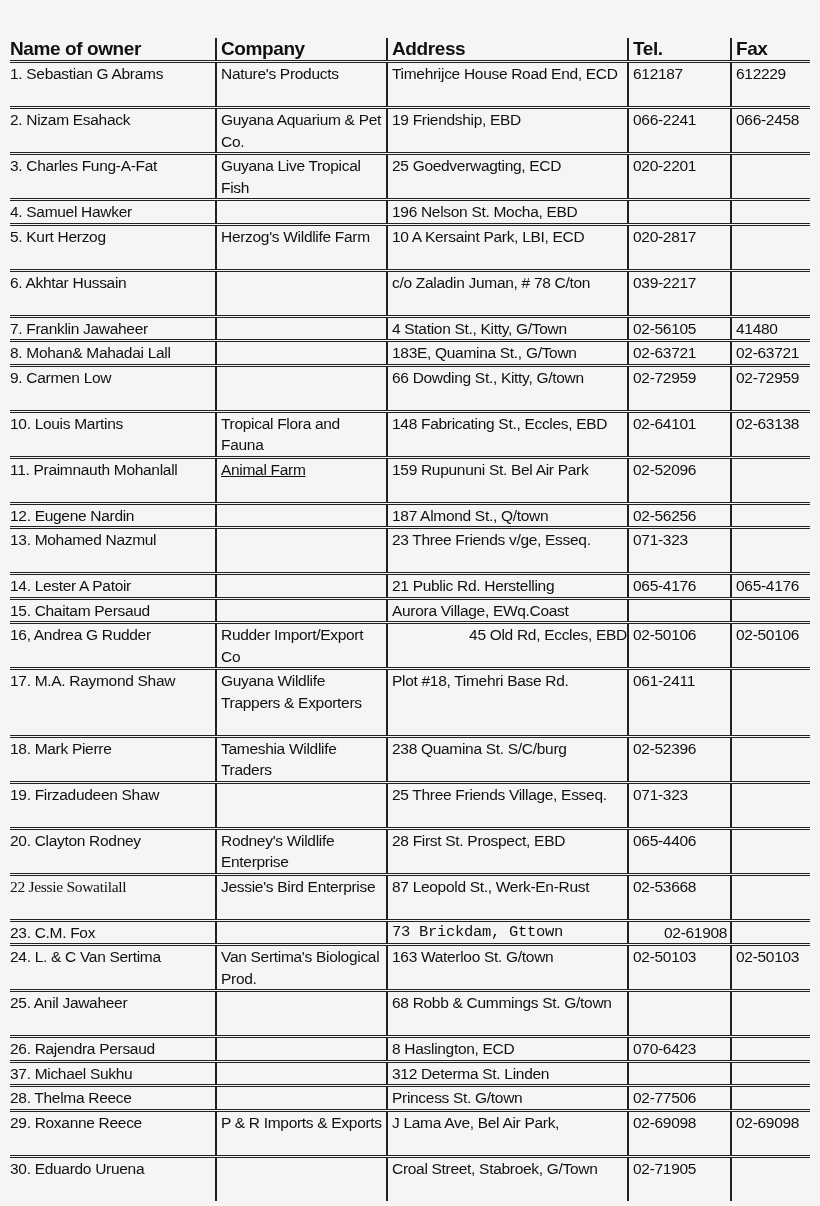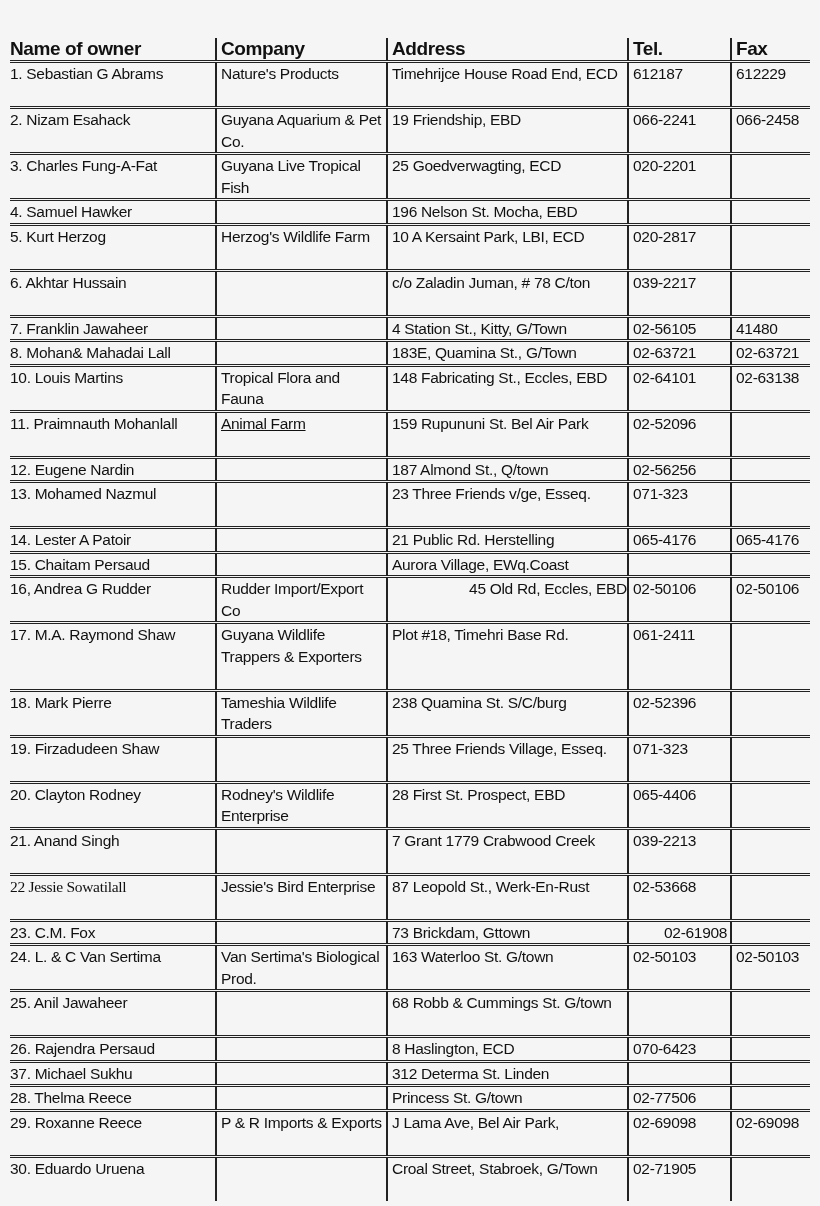--- a/index.html
+++ b/index.html
@@ -138,6 +138,13 @@
           <td style="height: 21.5px;">02-63721</td>
         </tr>
         <tr>
+          <td style="height: 43px;">9. Carmen Low</td>
+          <td style="height: 43px;"></td>
+          <td style="height: 43px;">66 Dowding St., Kitty, G/town</td>
+          <td style="height: 43px;">02-72959</td>
+          <td style="height: 43px;">02-72959</td>
+        </tr>
+        <tr>
           <td style="height: 43px;">10. Louis Martins</td>
           <td style="height: 43px;">Tropical Flora and Fauna</td>
           <td style="height: 43px;">148 Fabricating St., Eccles, EBD</td>

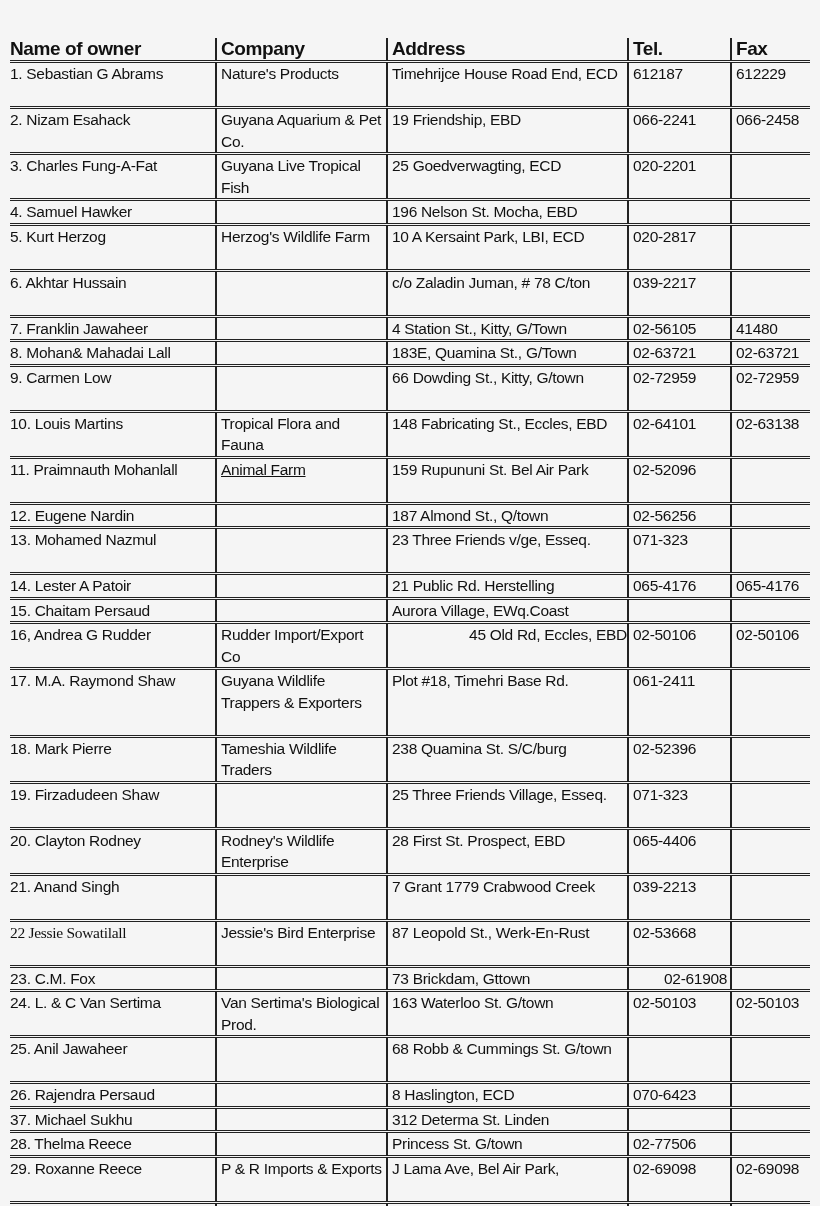--- a/index.html
+++ b/index.html
@@ -222,13 +222,6 @@
           <td style="height: 43px;"></td>
         </tr>
         <tr>
-          <td style="height: 43px;">21. Anand Singh</td>
-          <td style="height: 43px;"></td>
-          <td style="height: 43px;">7 Grant 1779 Crabwood Creek</td>
-          <td style="height: 43px;">039-2213</td>
-          <td style="height: 43px;"></td>
-        </tr>
-        <tr>
           <td style="height: 43px; font-family: Liberation Serif, serif;">22 Jessie Sowatilall</td>
           <td style="height: 43px;">Jessie's Bird Enterprise</td>
           <td style="height: 43px;">87 Leopold St., Werk-En-Rust</td>

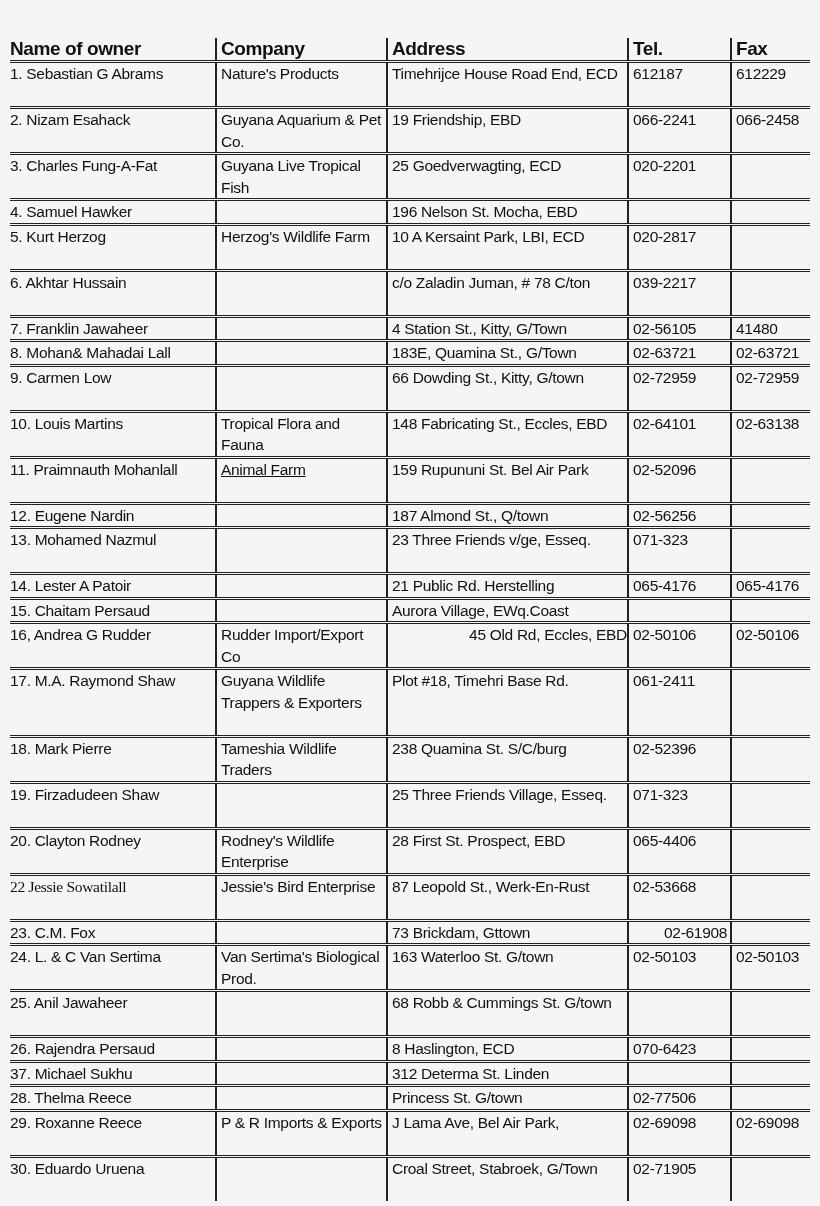--- a/index.html
+++ b/index.html
@@ -231,7 +231,7 @@
         <tr>
           <td style="height: 21.5px;">23. C.M. Fox</td>
           <td style="height: 21.5px;"></td>
-          <td style="height: 21.5px;">73 Brickdam, Gttown</td>
+          <td style="height: 21.5px; font-family: Liberation Mono, monospace;">73 Brickdam, Gttown</td>
           <td style="height: 21.5px; padding-left: 35px;">02-61908</td>
           <td style="height: 21.5px;"></td>
         </tr>

